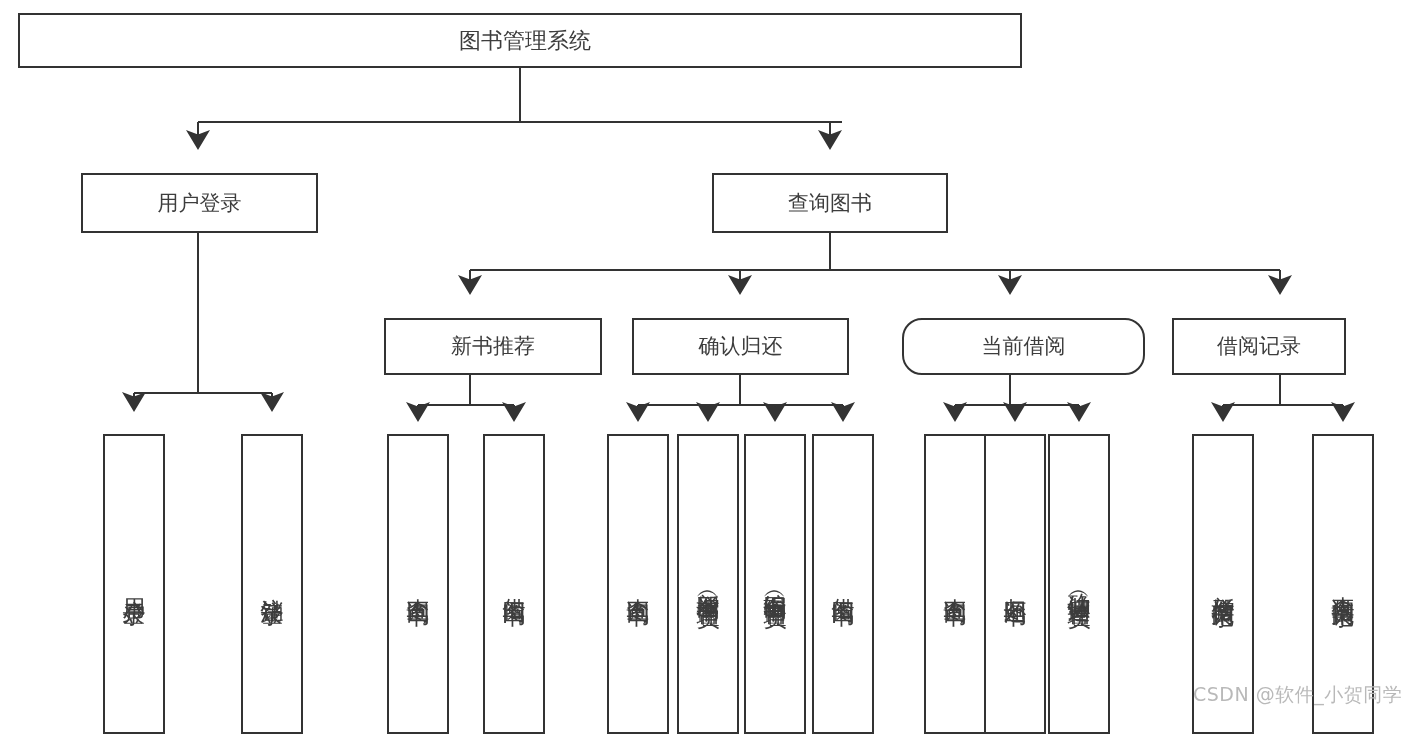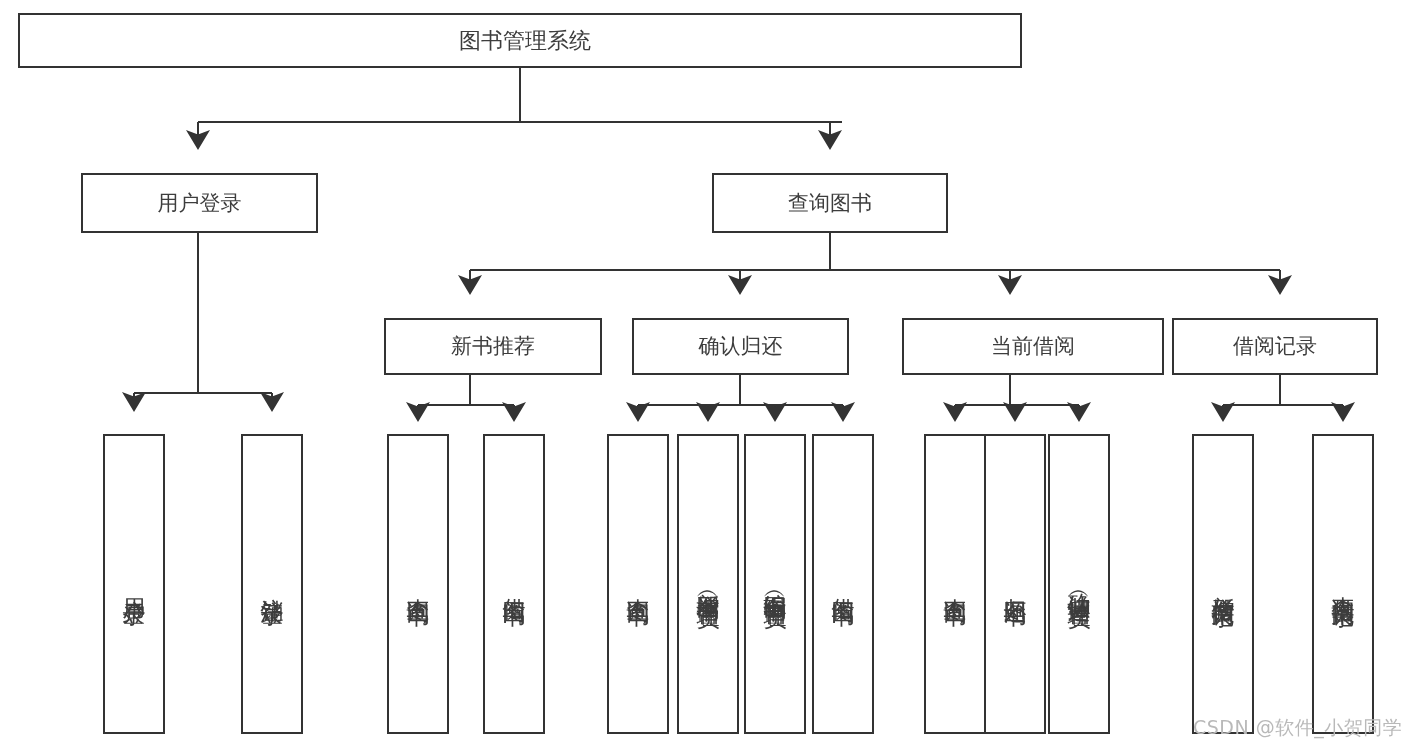--- a/index.html
+++ b/index.html
@@ -141,7 +141,7 @@
   <div class="node h" style="left:632px; top:318px; width:217px; height:57px;">
     <span class="label">确认归还</span>
   </div>
-  <div class="node h" style="left:902px; top:318px; width:262px; height:57px;">
+  <div class="node h" style="left:902px; top:318px; width:243px; height:57px;border-radius:20px;">
     <span class="label">当前借阅</span>
   </div>
   <div class="node h" style="left:1172px; top:318px; width:206px; height:57px;">

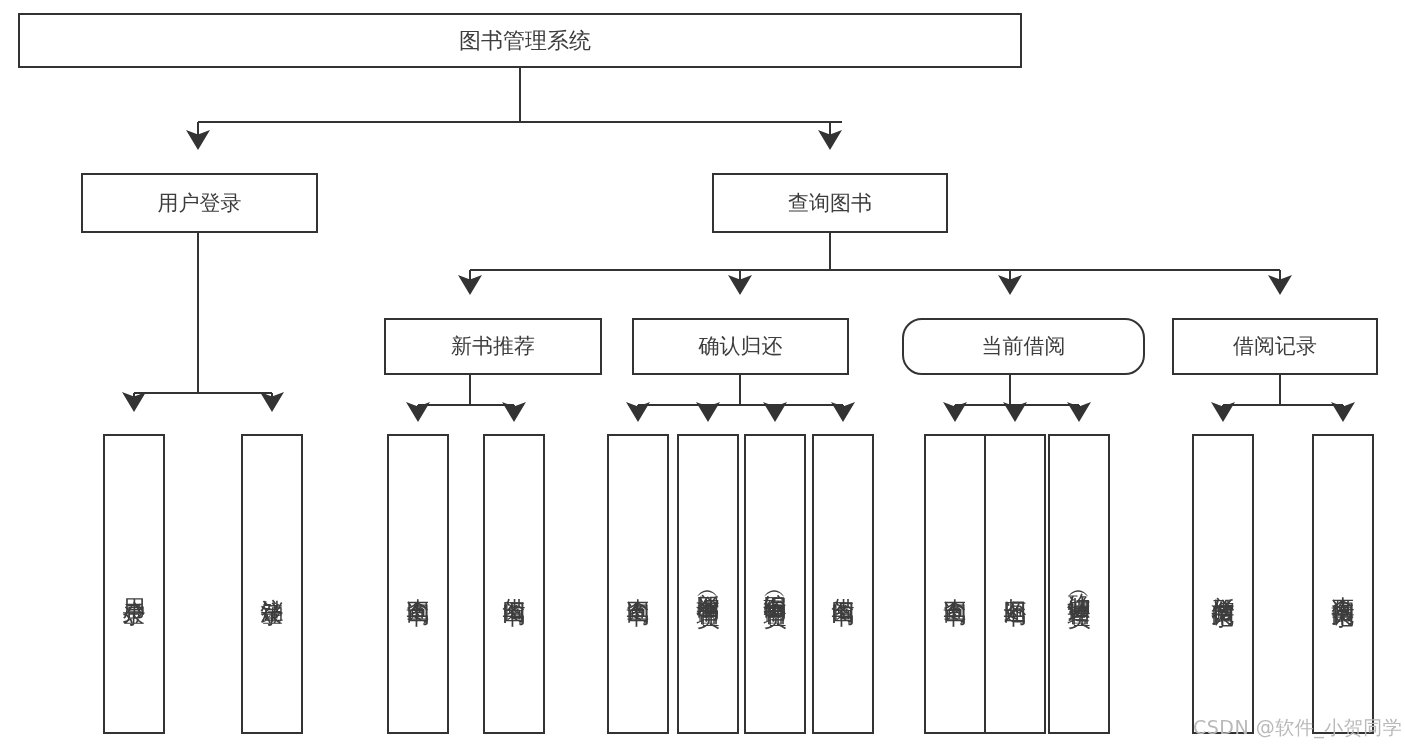--- a/index.html
+++ b/index.html
@@ -144,7 +144,7 @@
   <div class="node h" style="left:902px; top:318px; width:243px; height:57px;border-radius:20px;">
     <span class="label">当前借阅</span>
   </div>
-  <div class="node h" style="left:1172px; top:318px; width:206px; height:57px;">
+  <div class="node h" style="left:1172px; top:318px; width:174px; height:57px;">
     <span class="label">借阅记录</span>
   </div>
 

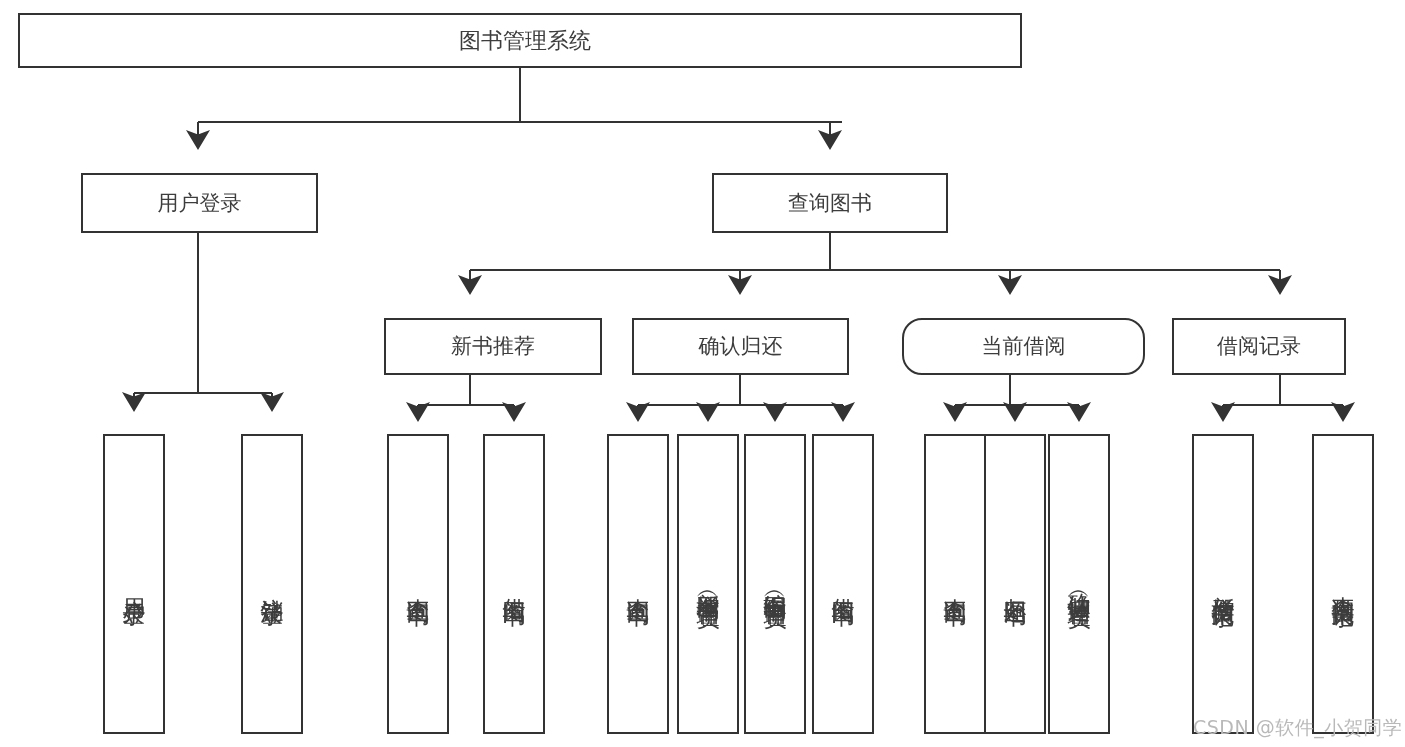--- a/index.html
+++ b/index.html
@@ -192,7 +192,7 @@
     <span class="label">查询借阅记录</span>
   </div>
 
-  <div class="watermark" style="left:1193px; top:715px;">CSDN @软件_小贺同学</div>
+  <div class="watermark" style="left:1193px; top:682px;">CSDN @软件_小贺同学</div>
 
 </div>
 

